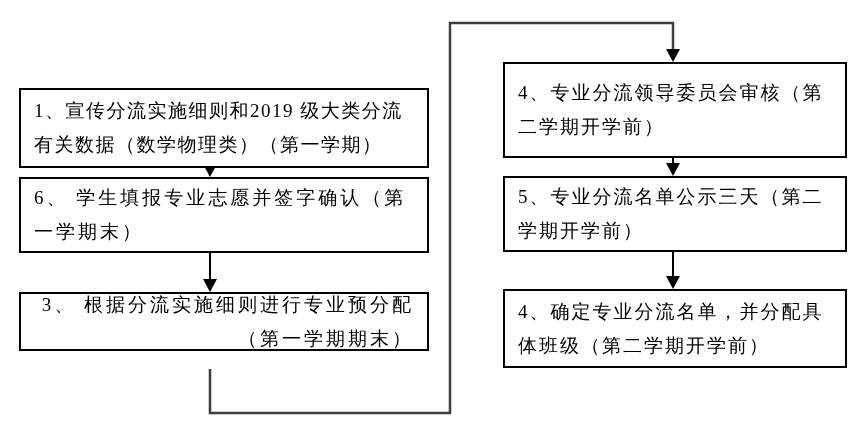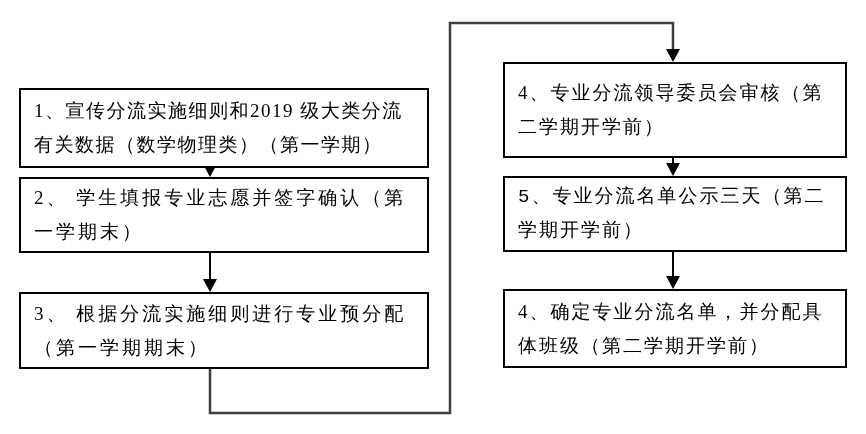--- a/index.html
+++ b/index.html
@@ -84,7 +84,7 @@
   </div>
 
   <div class="flow-box box-2">
-    <span class="box-label">2、 学生填报专业志愿并签字确认（第一学期末）</span>
+    <span class="box-label">6、 学生填报专业志愿并签字确认（第一学期末）</span>
   </div>
 
   <div class="flow-box box-3">

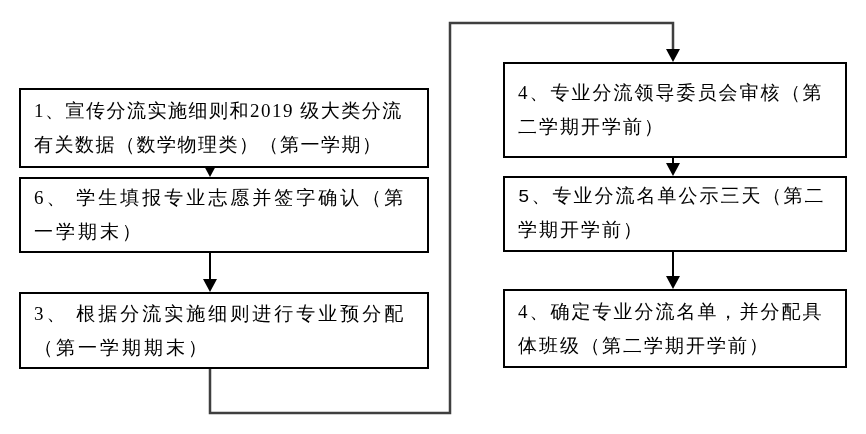--- a/index.html
+++ b/index.html
@@ -43,7 +43,7 @@
   .box-2 { left: 19px;  top: 177px; width: 410px; height: 76px; letter-spacing: 3px; }
   .box-3 { left: 19px;  top: 292px; width: 410px; height: 77px; letter-spacing: 3px; }
   .box-4 { left: 503px; top: 62px;  width: 344px; height: 96px; letter-spacing: 2px; }
-  .box-5 { left: 503px; top: 176px; width: 344px; height: 76px; letter-spacing: 2px; font-family: Liberation Mono, monospace; }
+  .box-5 { left: 503px; top: 176px; width: 344px; height: 76px; letter-spacing: 2px; }
   .box-6 { left: 503px; top: 289px; width: 344px; height: 79px; letter-spacing: 2px; }
 </style>
 </head>

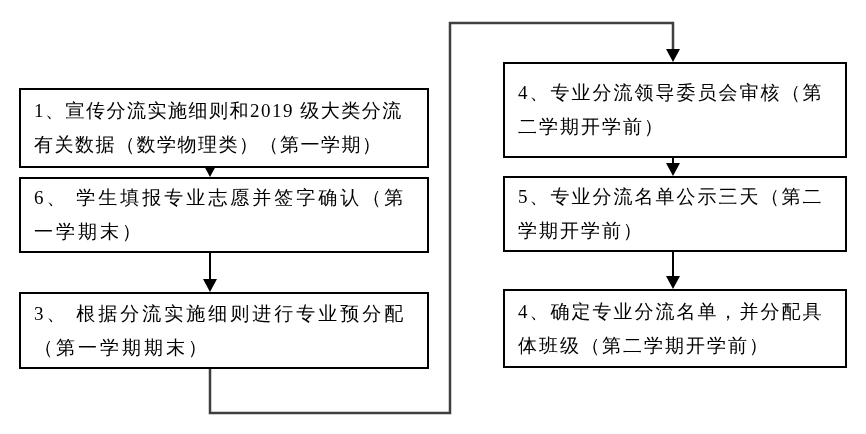--- a/index.html
+++ b/index.html
@@ -41,7 +41,7 @@
   }
   .box-1 { left: 19px;  top: 80px;  width: 410px; height: 80px; margin-top: 8px; }
   .box-2 { left: 19px;  top: 177px; width: 410px; height: 76px; letter-spacing: 3px; }
-  .box-3 { left: 19px;  top: 292px; width: 410px; height: 77px; letter-spacing: 3px; }
+  .box-3 { left: 19px;  top: 292px; width: 410px; height: 59px; letter-spacing: 3px; text-align: right; }
   .box-4 { left: 503px; top: 62px;  width: 344px; height: 96px; letter-spacing: 2px; }
   .box-5 { left: 503px; top: 176px; width: 344px; height: 76px; letter-spacing: 2px; }
   .box-6 { left: 503px; top: 289px; width: 344px; height: 79px; letter-spacing: 2px; }

